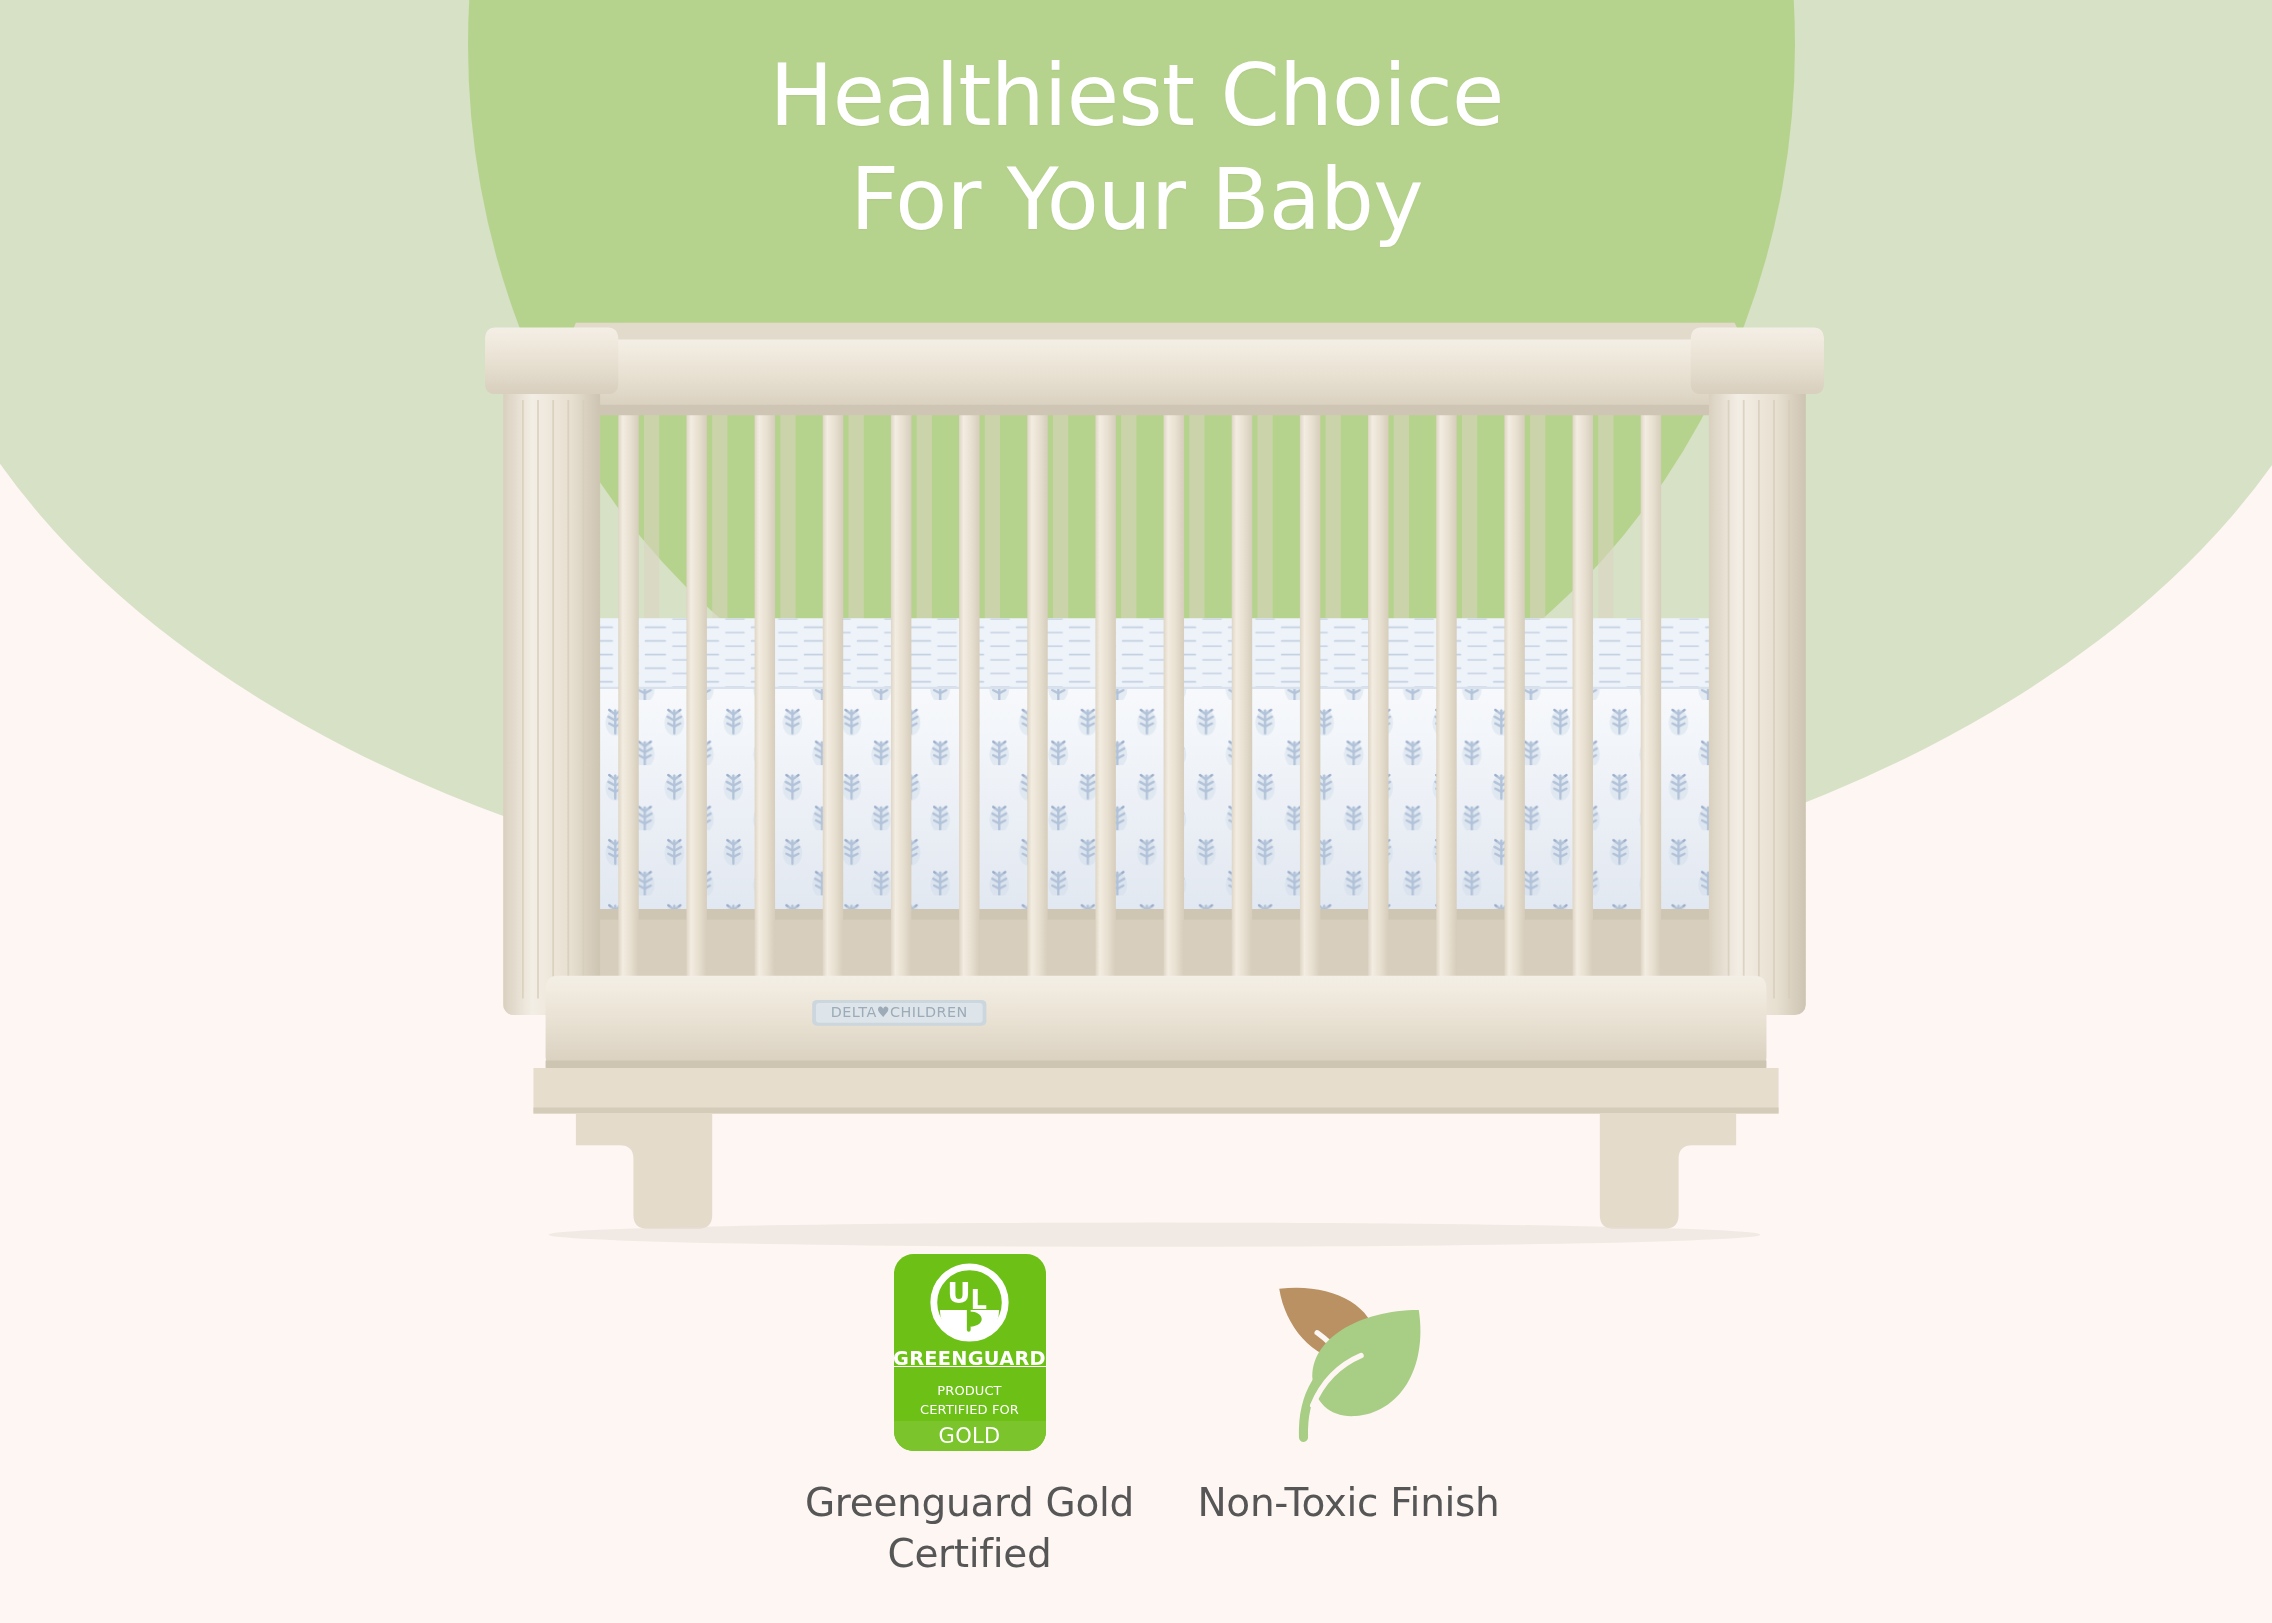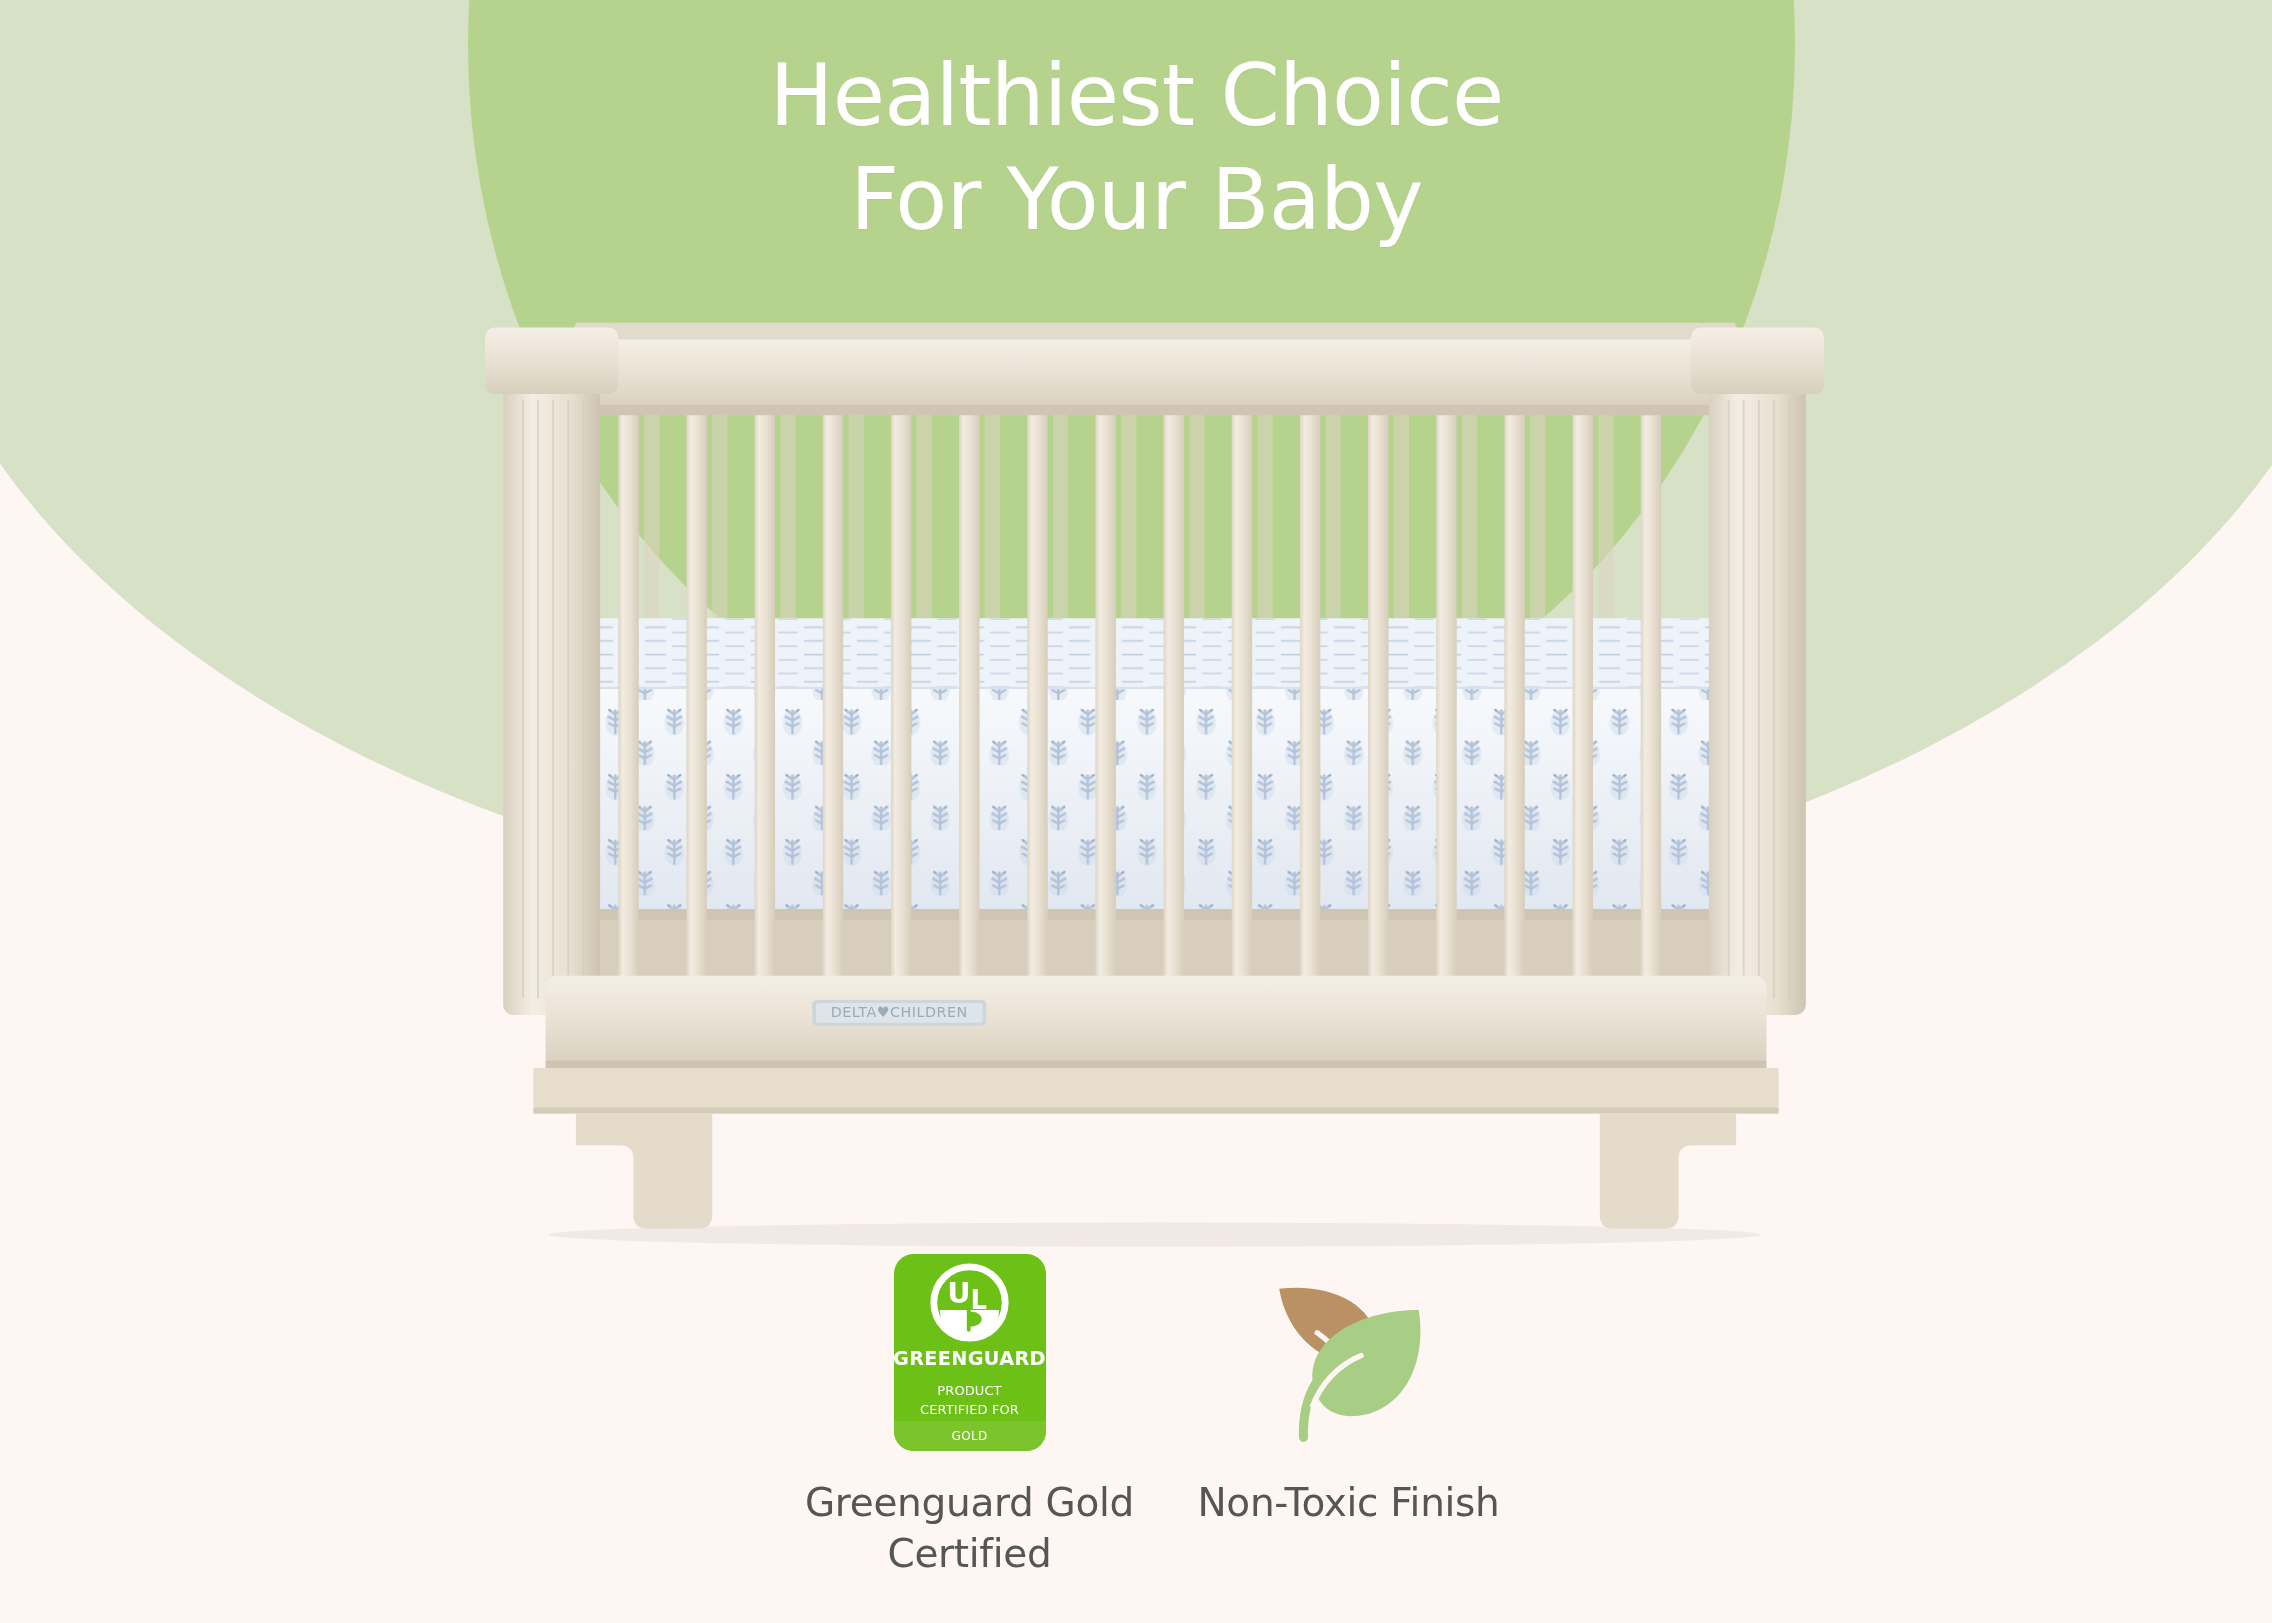--- a/index.html
+++ b/index.html
@@ -106,6 +106,7 @@
     font-size:19.3px;
     letter-spacing:0.3px;
     margin-top:1.5px;
+    text-decoration:underline;
   }
   .gg-rule{ width:111px; height:1.5px; background:#fff; margin-top:6.8px; opacity:.95;}
   .gg-fine{

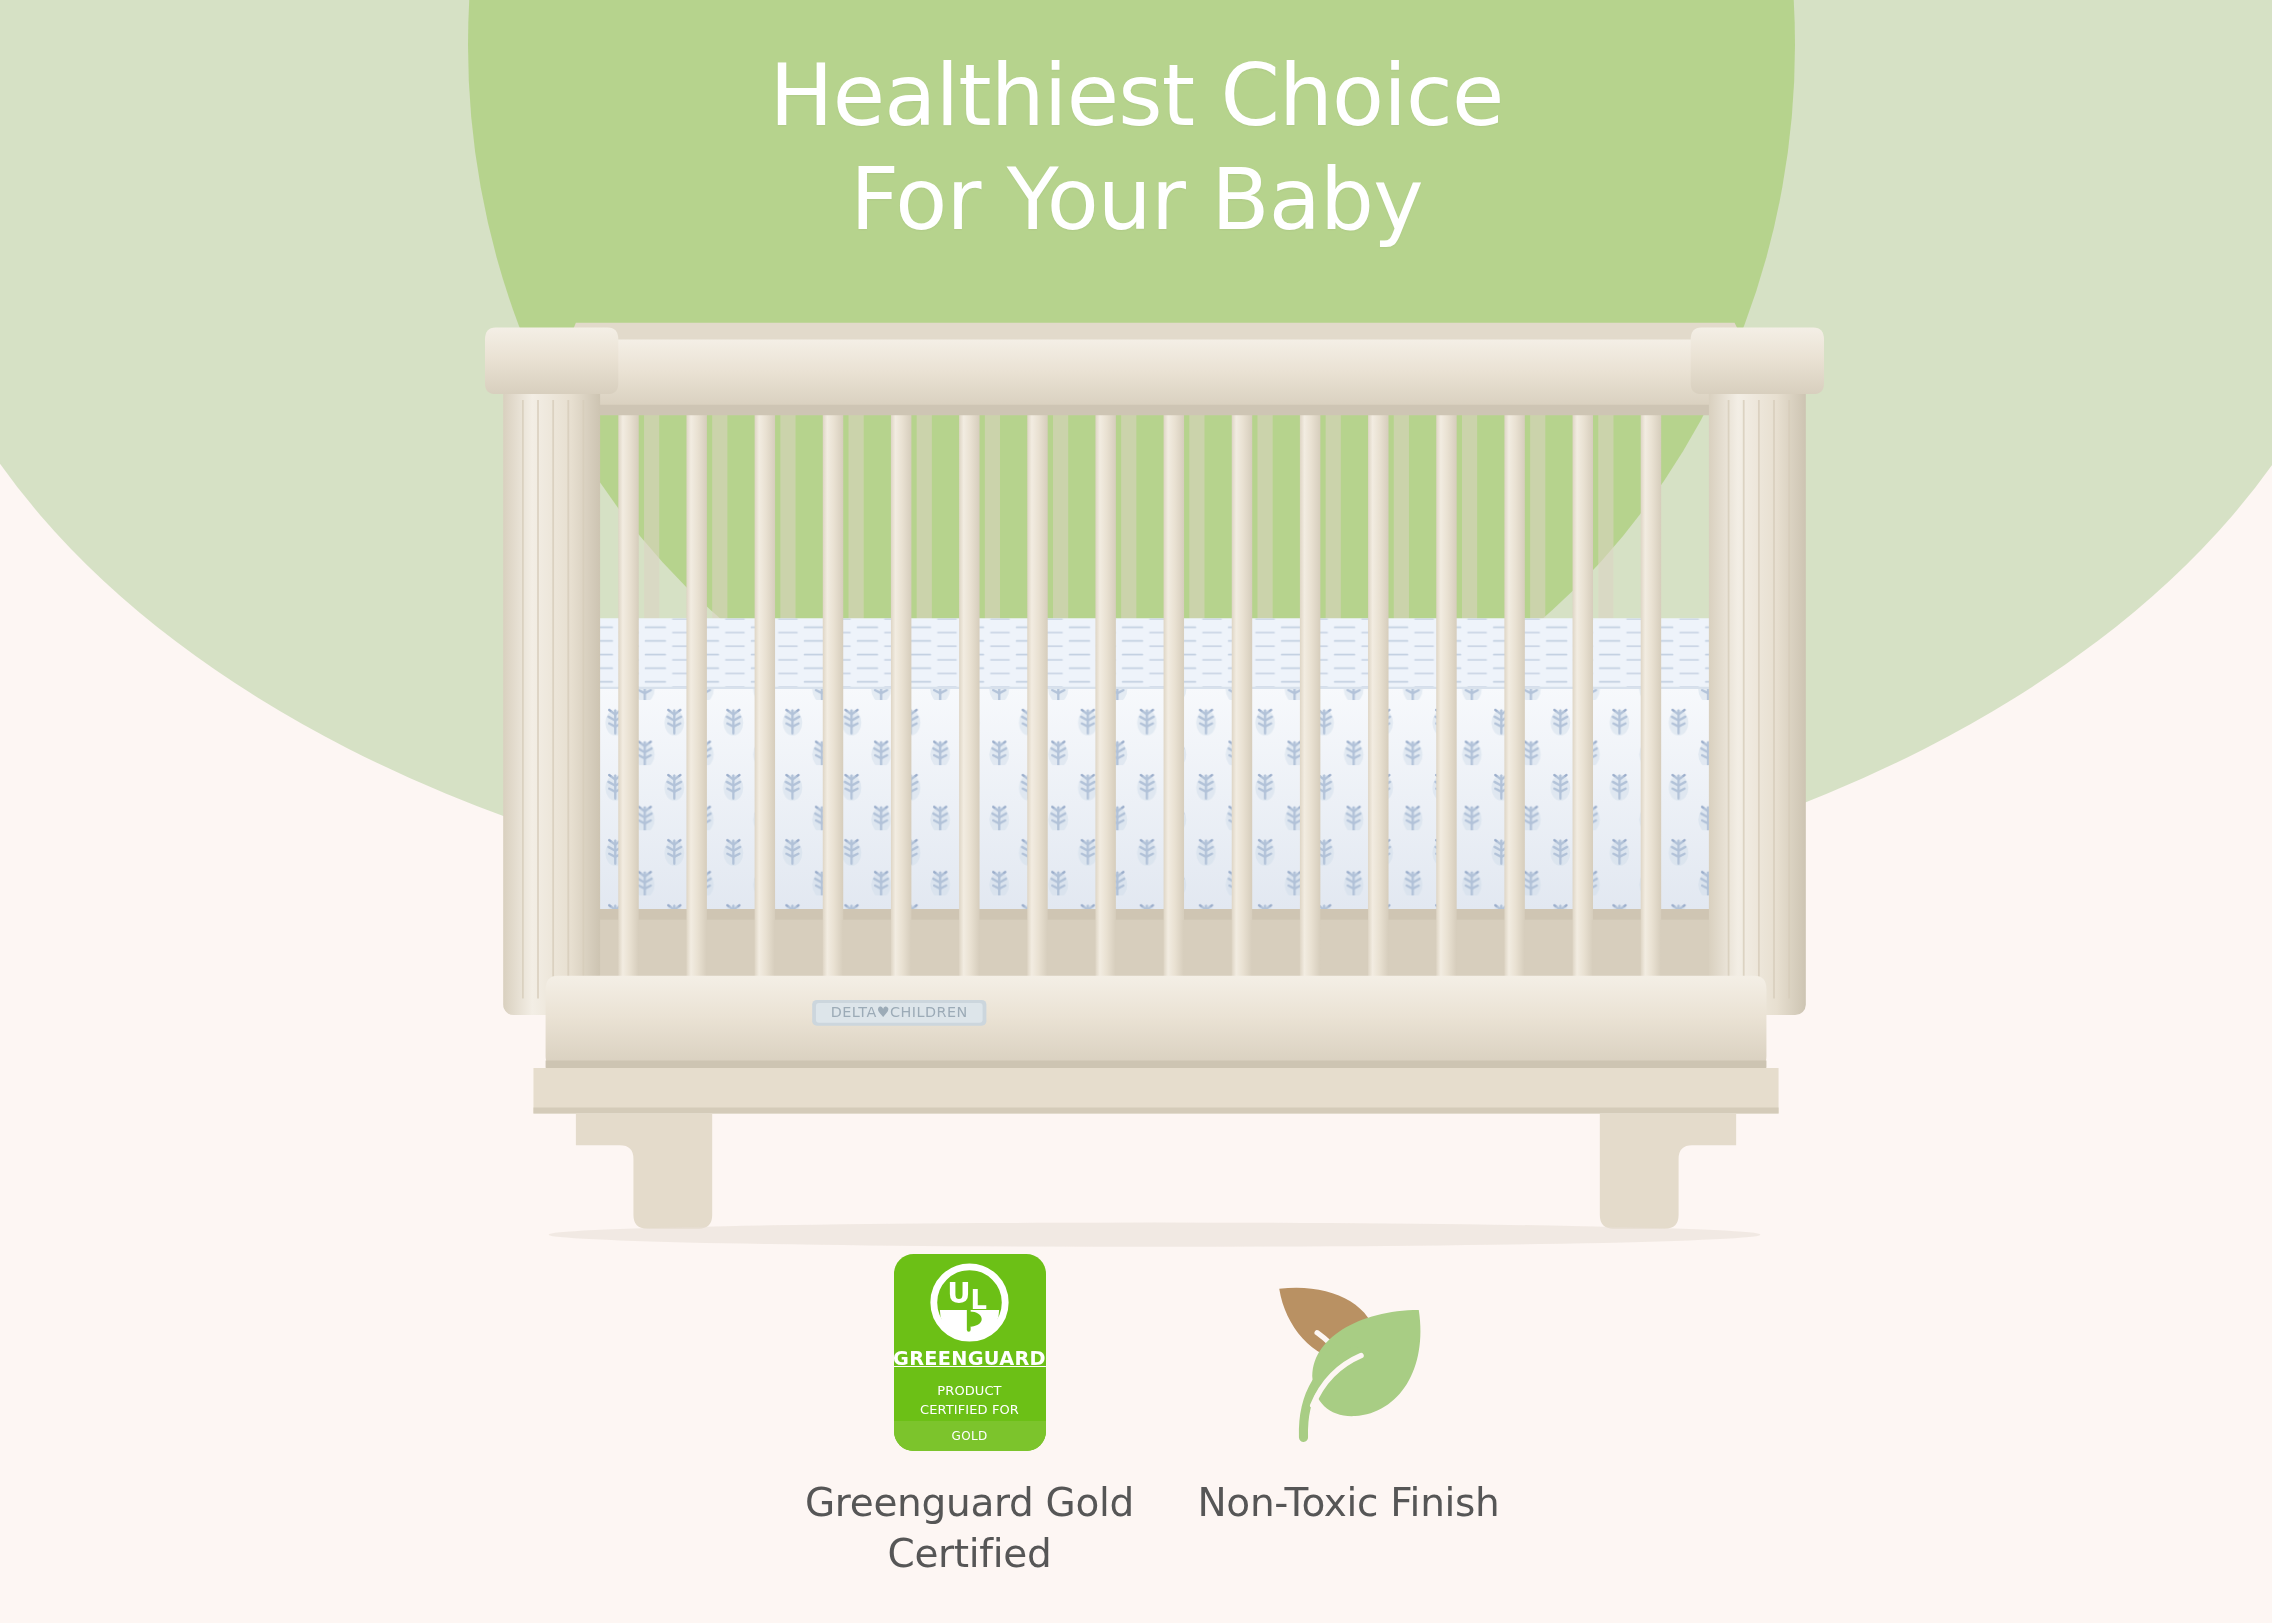--- a/index.html
+++ b/index.html
@@ -129,7 +129,7 @@
   .gg-gold{
     color:#fff;
     font-family:"DejaVu Sans", sans-serif;
-    font-size:12px;
+    font-size:21px;
     letter-spacing:0.3px;
   }
 </style>

